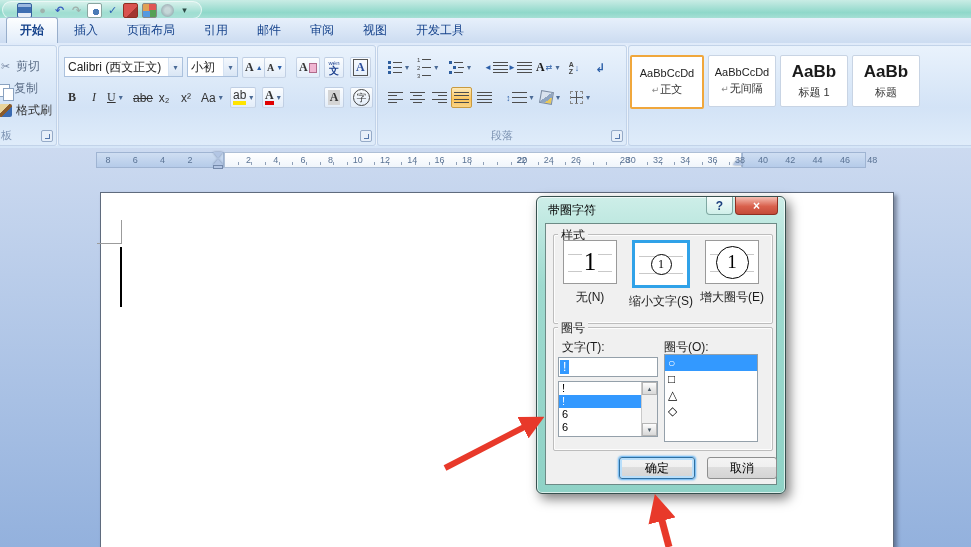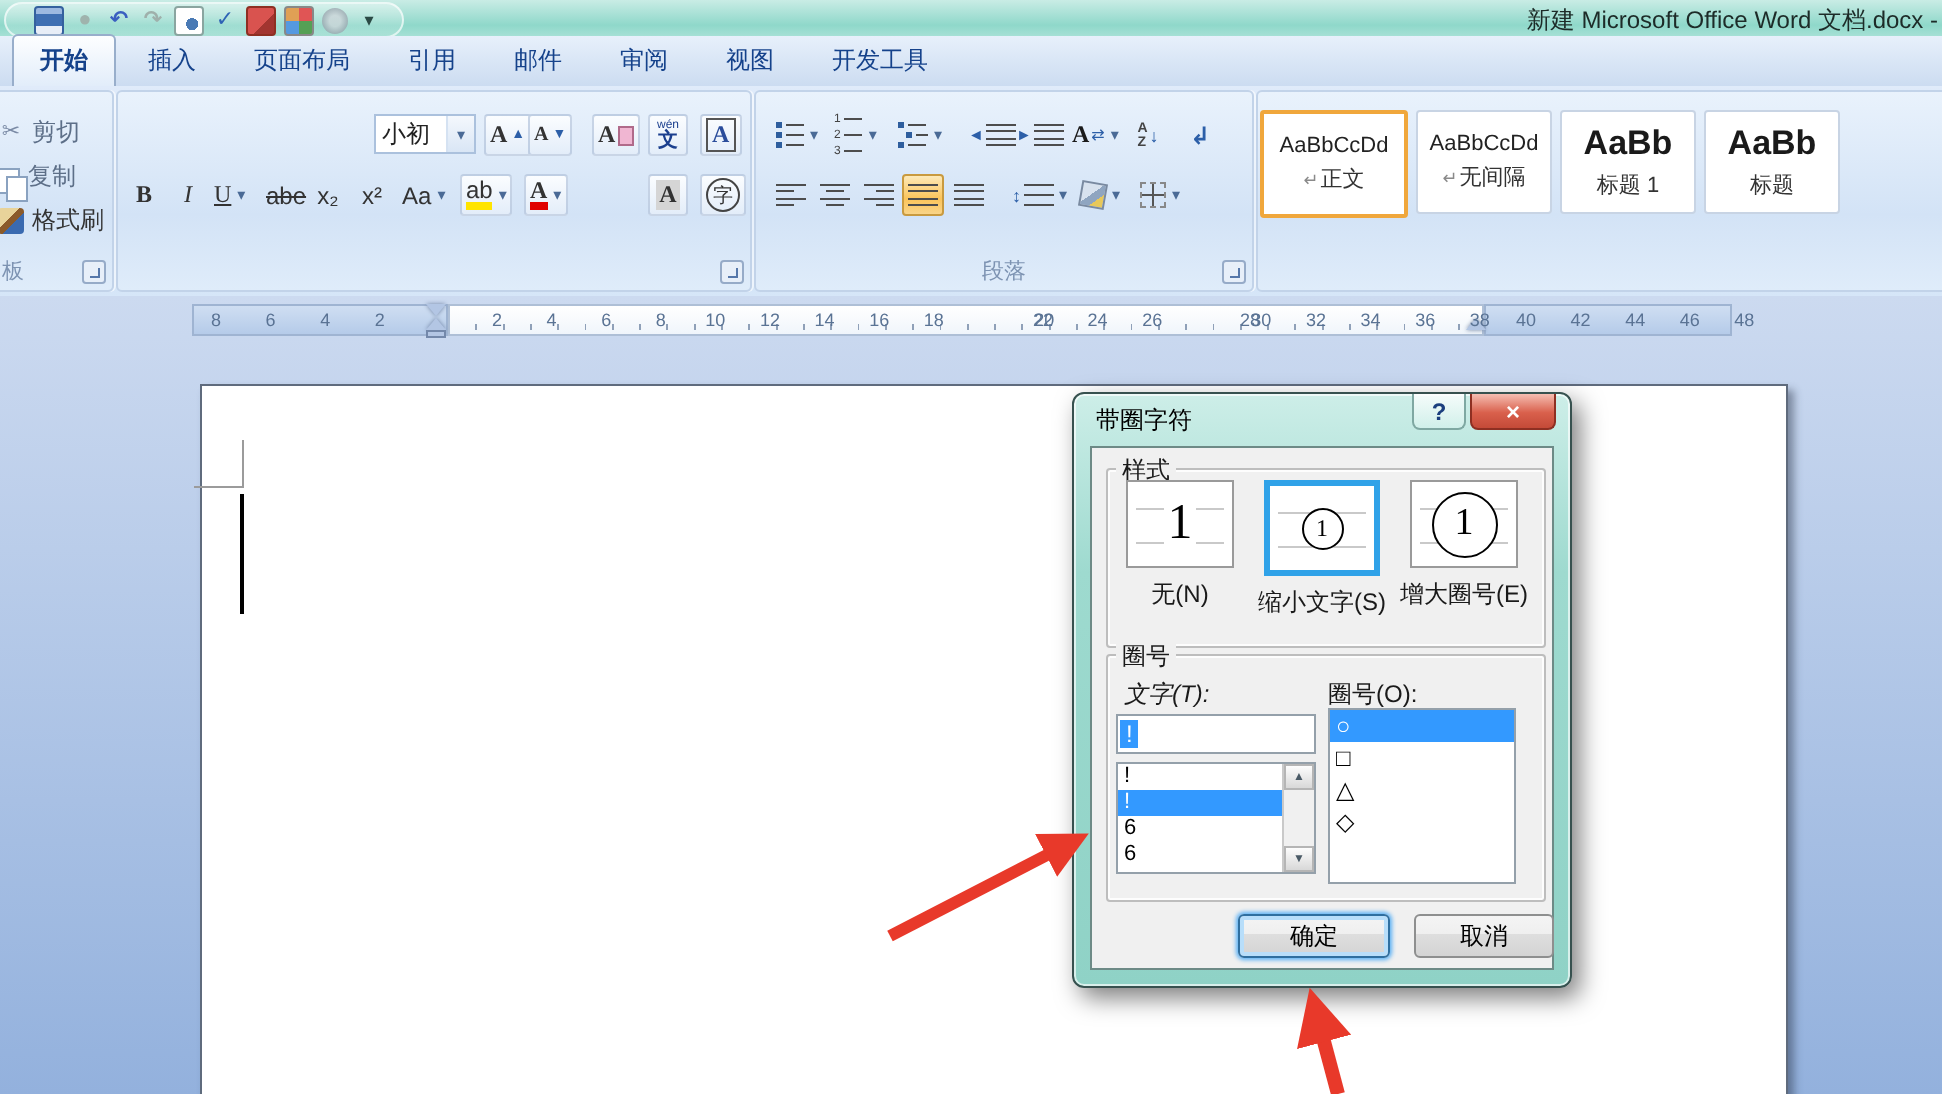--- a/index.html
+++ b/index.html
@@ -179,7 +179,6 @@
       <span class="qico stamp-icon"></span>
       <span class="qico qat-more-icon">▾</span>
     </div>
-  <div id="win-title">新建 Microsoft Office Word 文档.docx -</div>
 </div>
 
 <div id="tabsrow">

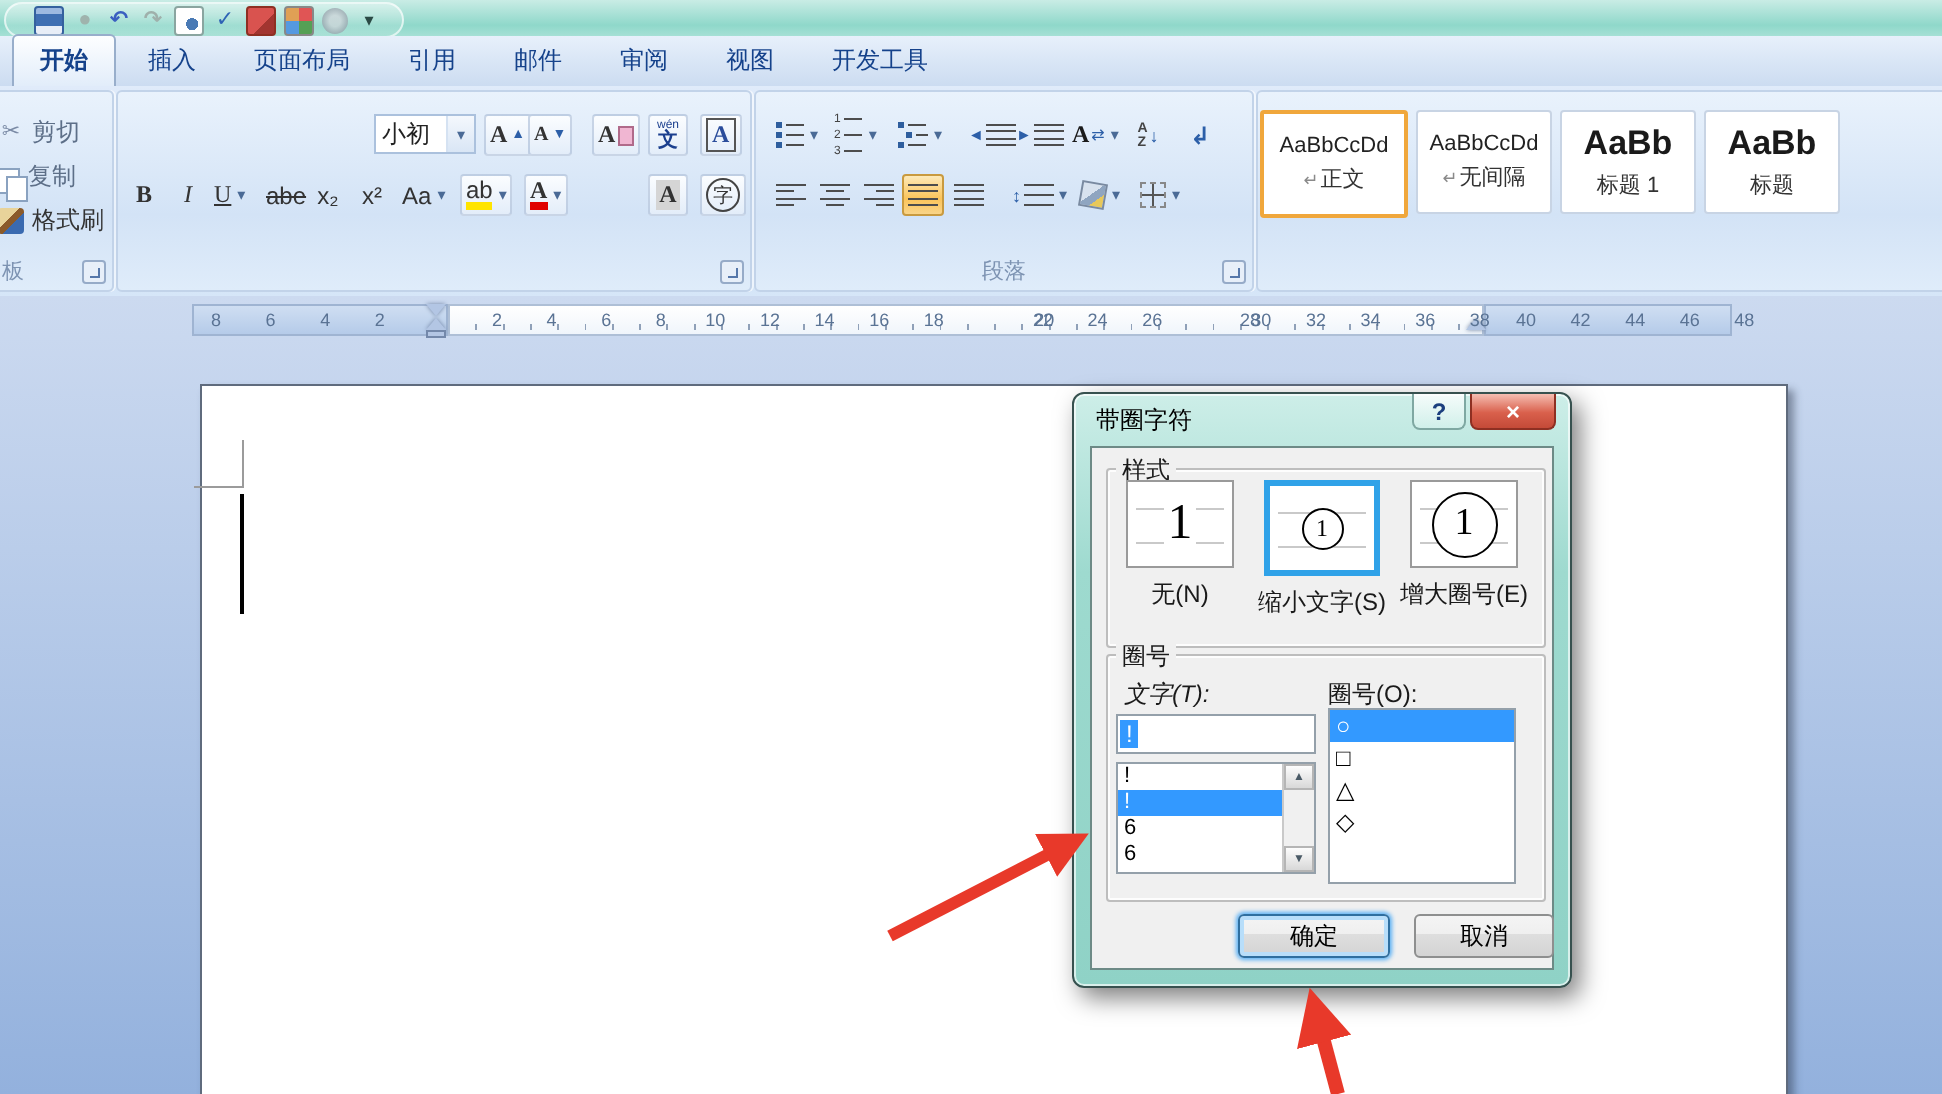--- a/index.html
+++ b/index.html
@@ -216,6 +216,10 @@
   <div class="group" style="left:58px;width:316px;">
     <div class="launcher"></div>
   </div>
+  <div class="combo" style="left:64px;top:14px;width:119px;">
+    <span class="val">Calibri (西文正文)</span>
+    <span class="arr"></span>
+    </div>
   <div class="combo" style="left:187px;top:14px;width:51px;">
     <span class="val">小初</span>
     <span class="arr"></span>

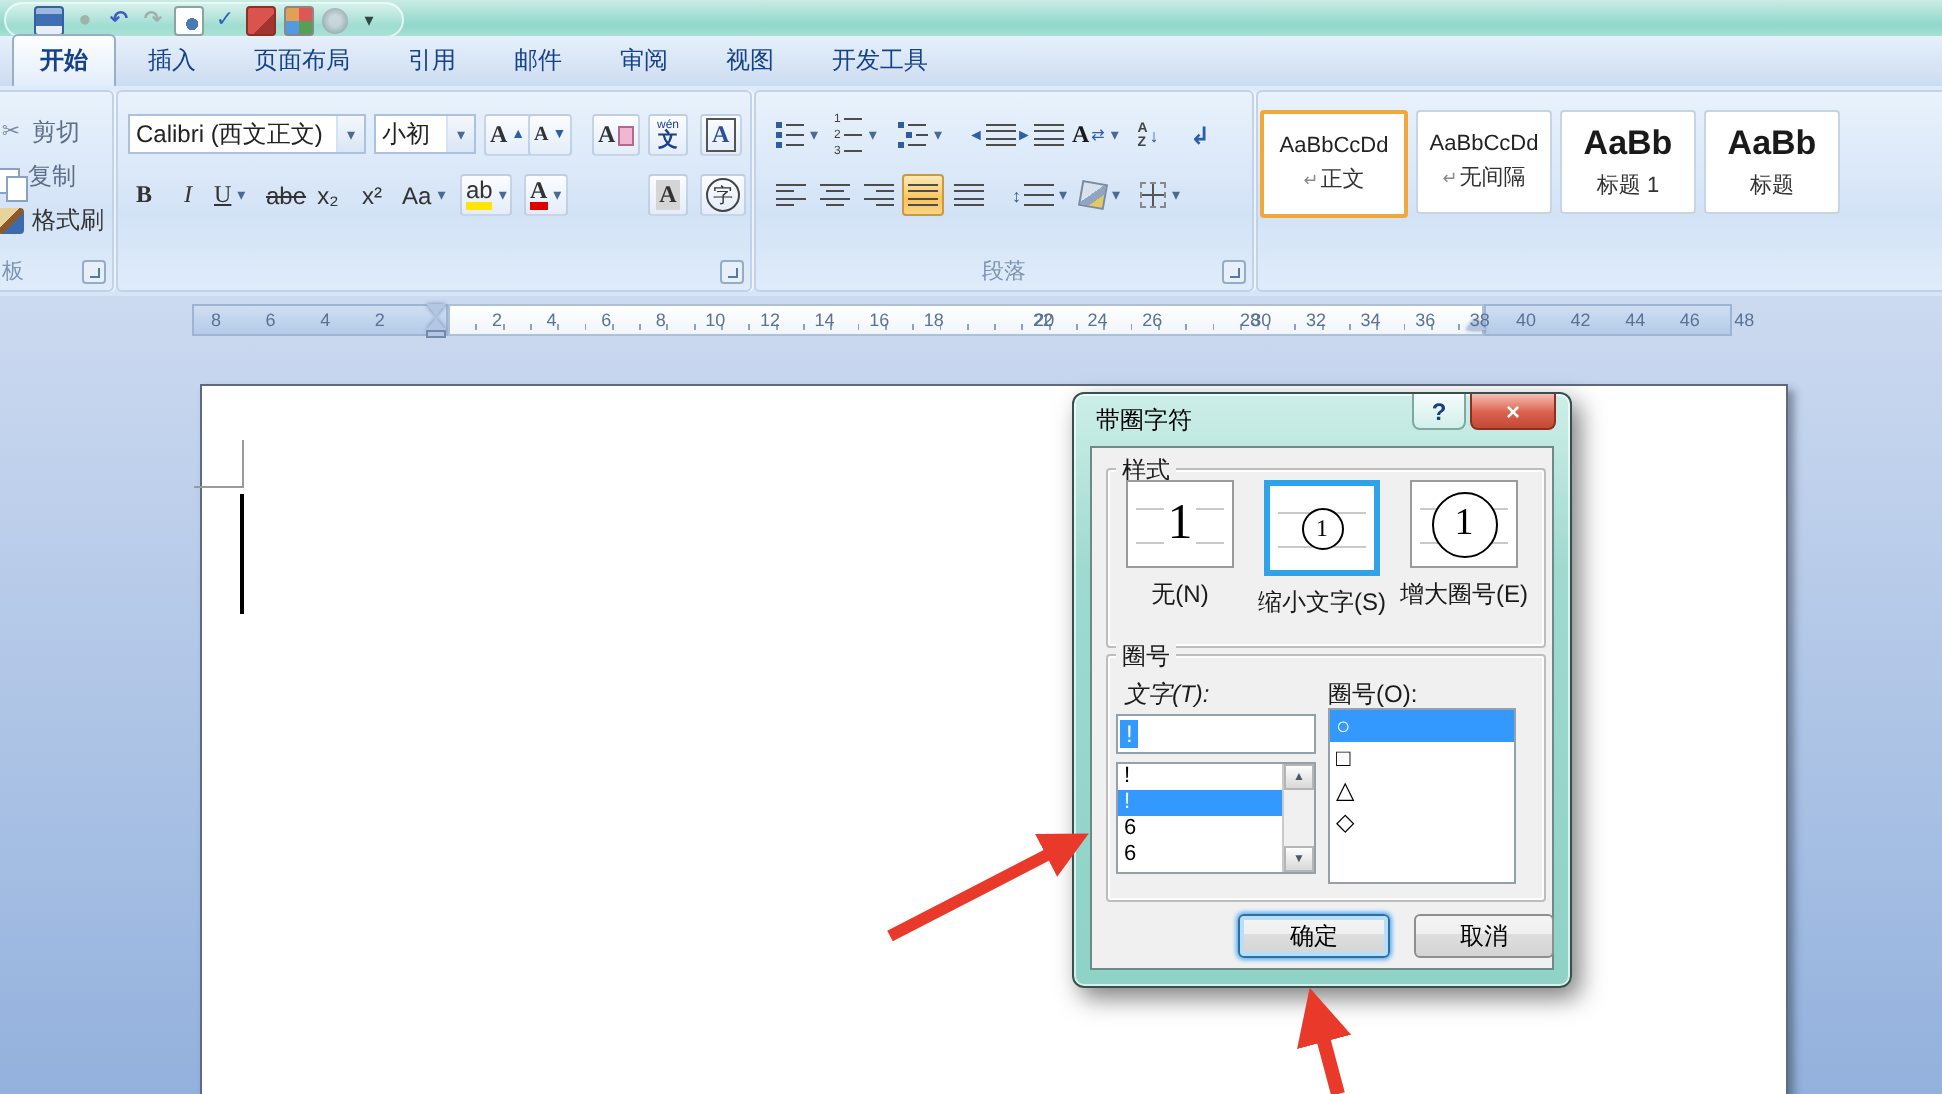--- a/index.html
+++ b/index.html
@@ -513,7 +513,7 @@
       </div>
     <div class="gbox" style="left:7px;top:103px;width:218px;height:122px;"></div>
     <div class="gbox-label" style="left:12px;top:96px;">圈号</div>
-    <div class="dlg-small-label" style="left:16px;top:115px;font-style:italic;">文字(T):</div>
+    <div class="dlg-small-label" style="left:16px;top:115px;">文字(T):</div>
     <div id="text-input">
       <span class="selval">!</span>
       </div>

